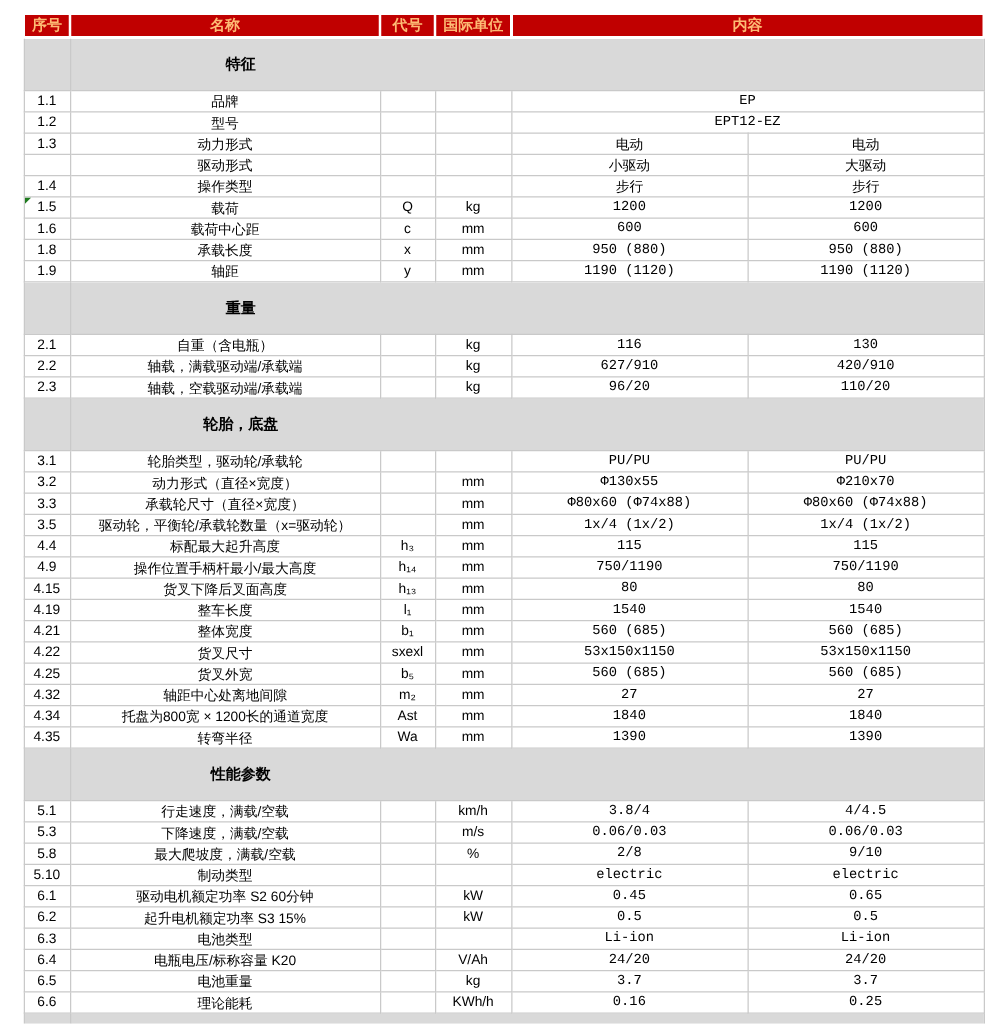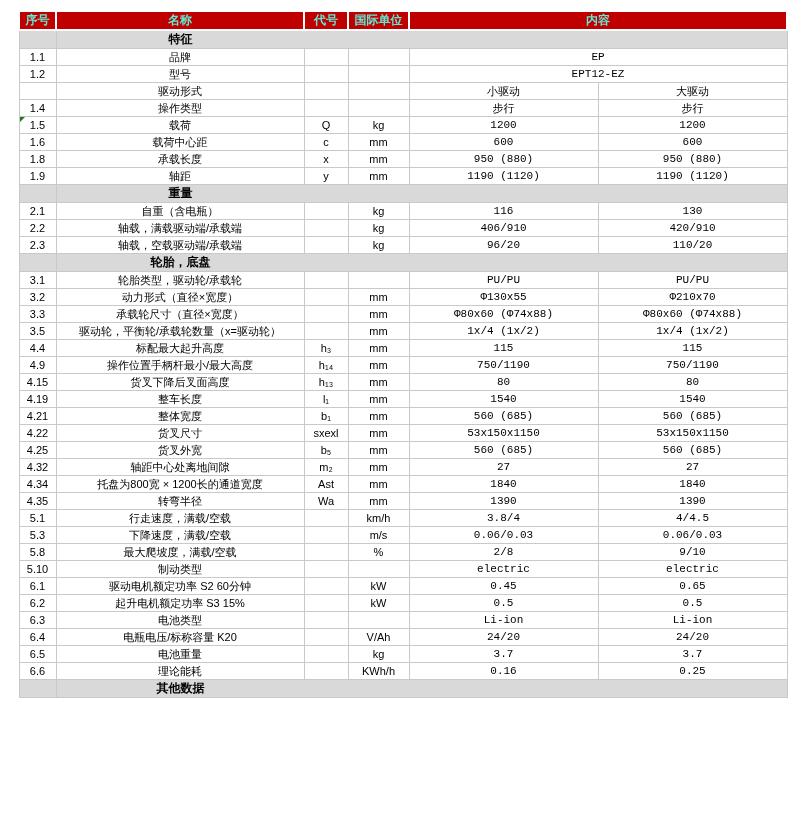--- a/index.html
+++ b/index.html
@@ -9,7 +9,7 @@
         table-layout:fixed;font-size:11px;color:#000;}
   .spec td,.spec th{border:1px solid #c9c9c9;height:16px;padding:0 2px;text-align:center;
         overflow:hidden;white-space:nowrap;vertical-align:middle;}
-  .spec thead th{background:#C00000;color:#5eead4;border:2px solid #ffffff;
+  .spec thead th{background:#C00000;color:#fdba74;border:2px solid #ffffff;
         font-weight:bold;font-size:12px;height:17px;}
   tr.section td{background:#D9D9D9;}
   td.section-merged{padding:0;text-align:left;}

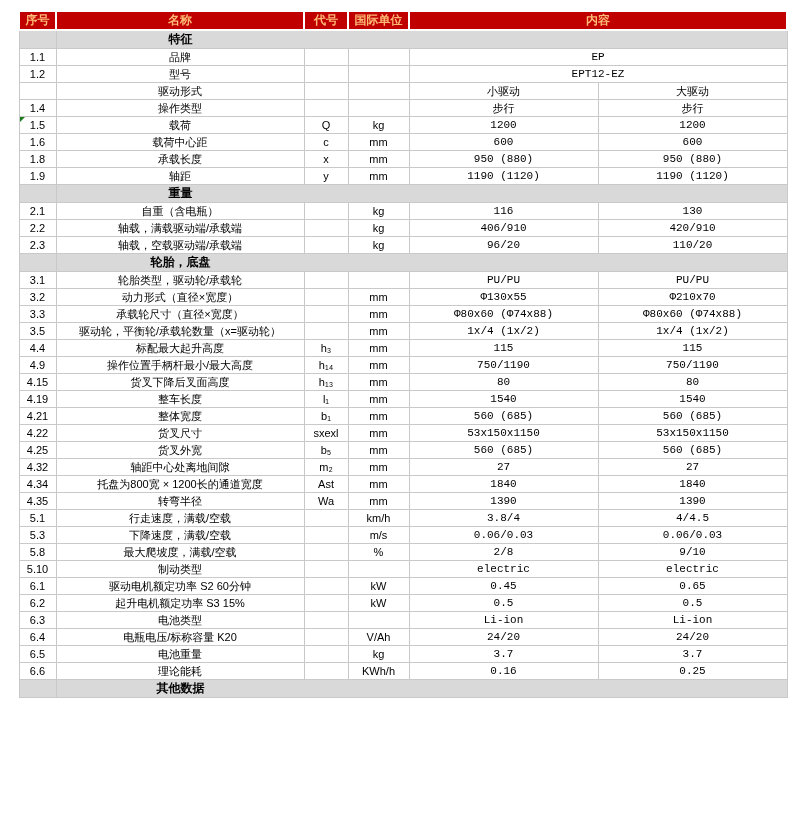--- a/index.html
+++ b/index.html
@@ -12,7 +12,7 @@
   .spec thead th{background:#C00000;color:#fdba74;border:2px solid #ffffff;
         font-weight:bold;font-size:12px;height:17px;}
   tr.section td{background:#D9D9D9;}
-  td.section-merged{padding:0;text-align:left;}
+  td.section-merged{padding:12px;text-align:left;}
   .section-label{display:block;width:248px;text-align:center;font-weight:bold;font-size:12px;}
   td.val{font-family:"Liberation Mono","DejaVu Sans Mono",monospace;font-size:11px;}
   td.no-cell{position:relative;}

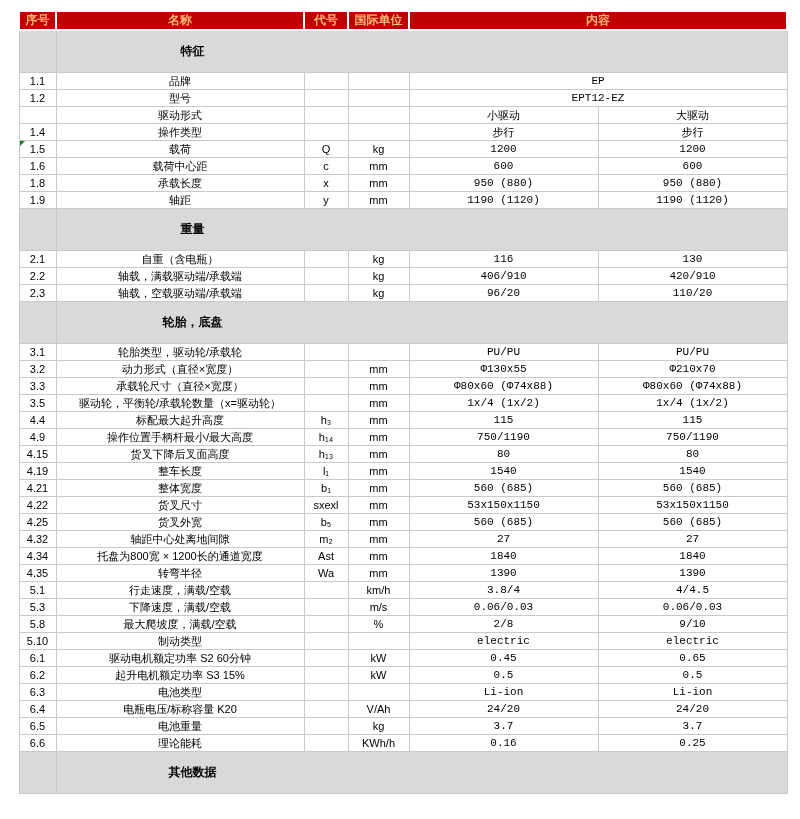--- a/index.html
+++ b/index.html
@@ -64,6 +64,14 @@
           <td class="val" colspan="2">EPT12-EZ</td>
         </tr>
         <tr>
+          <td class="no-cell">1.3</td>
+          <td>动力形式</td>
+          <td class="code-cell"></td>
+          <td></td>
+          <td class="val">电动</td>
+          <td class="val">电动</td>
+        </tr>
+        <tr>
           <td class="no-cell"></td>
           <td>驱动形式</td>
           <td class="code-cell"></td>

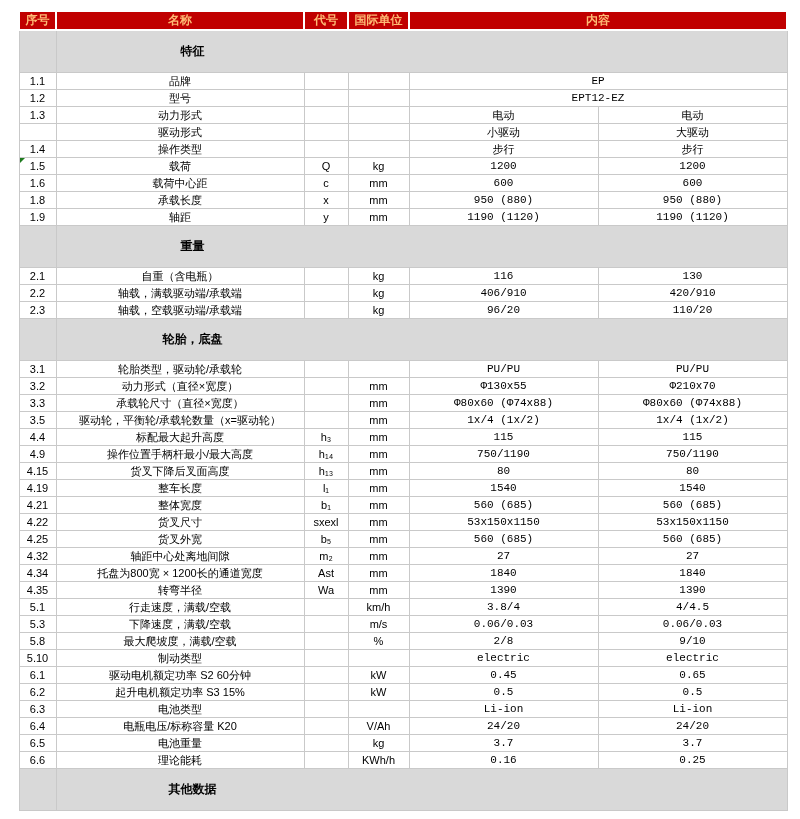--- a/index.html
+++ b/index.html
@@ -138,7 +138,7 @@
           <td>轴载，满载驱动端/承载端</td>
           <td class="code-cell"></td>
           <td>kg</td>
-          <td class="val">406/910</td>
+          <td class="val">627/910</td>
           <td class="val">420/910</td>
         </tr>
         <tr>

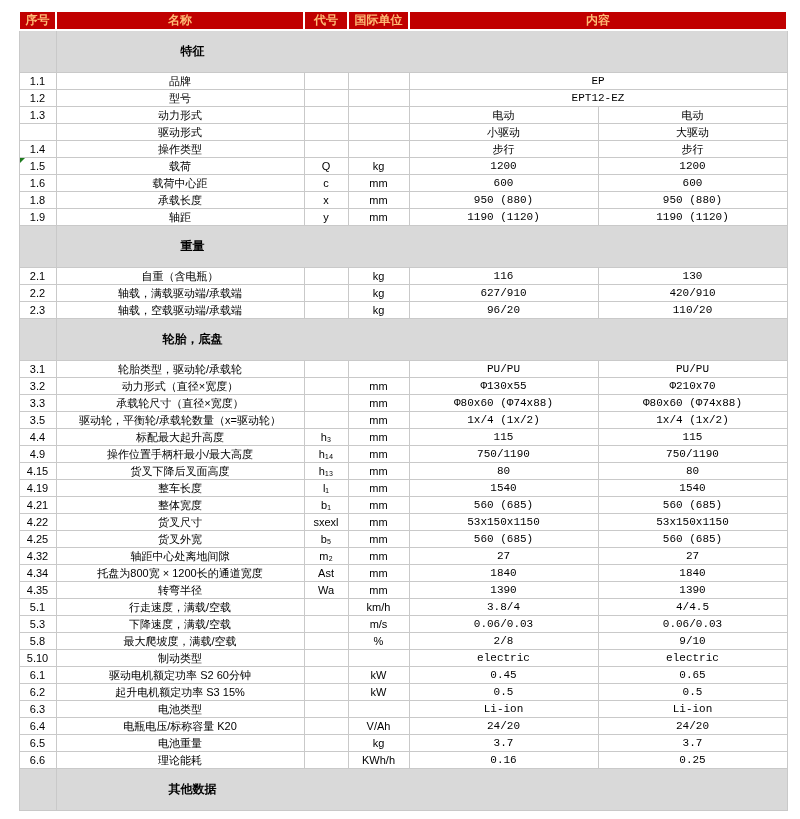--- a/index.html
+++ b/index.html
@@ -267,6 +267,12 @@
           <td class="val">1390</td>
           <td class="val">1390</td>
         </tr>
+        <tr class="section">
+          <td class="no-cell"></td>
+          <td class="section-merged" colspan="5">
+            <span class="section-label">性能参数</span>
+          </td>
+        </tr>
         <tr>
           <td class="no-cell">5.1</td>
           <td>行走速度，满载/空载</td>

